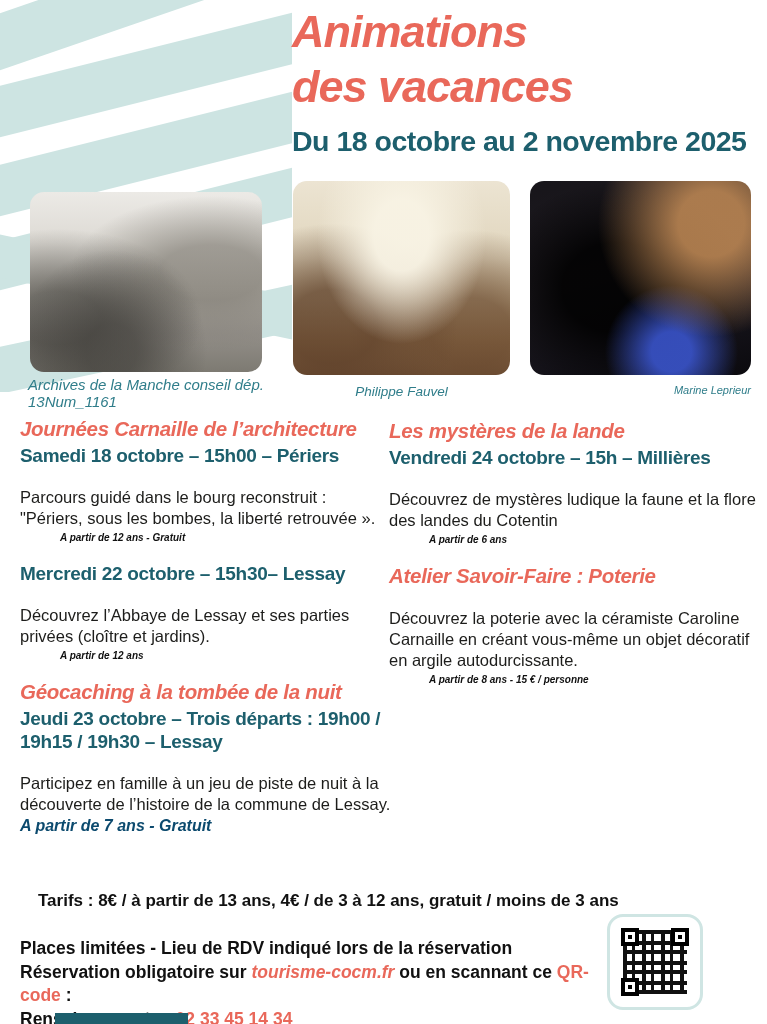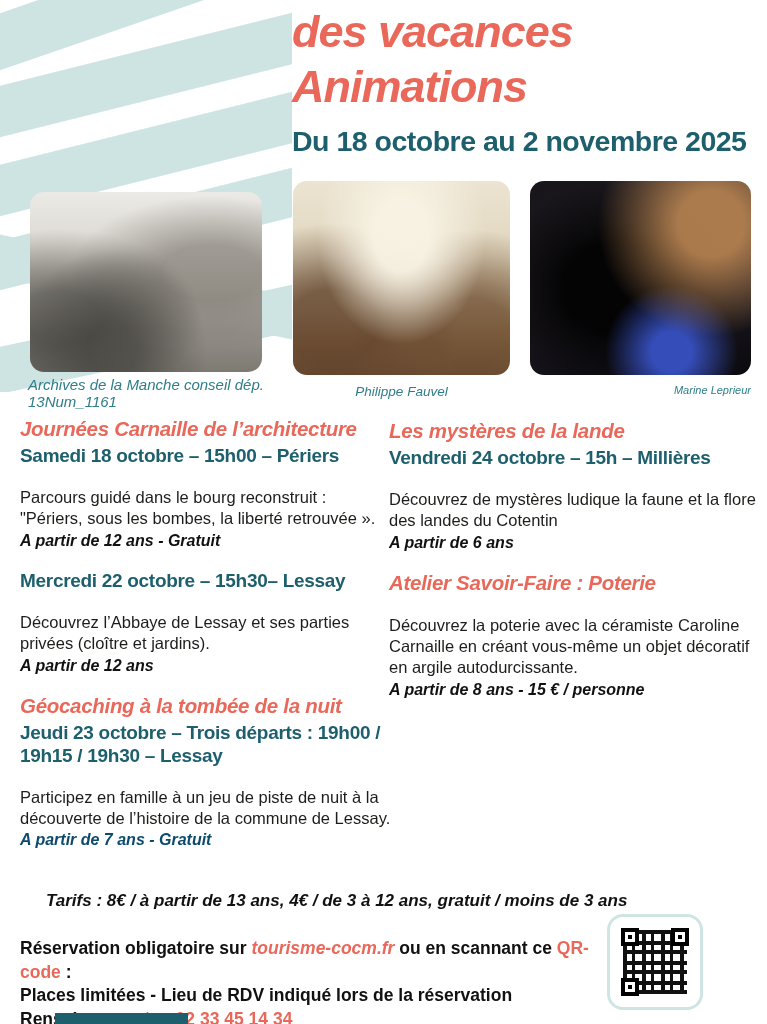--- a/index.html
+++ b/index.html
@@ -98,8 +98,8 @@
 
   <div class="header">
     <div class="title">
+      <div>Animations</div>
       <div>des vacances</div>
-      <div>Animations</div>
     </div>
     <div class="subtitle">Du 18 octobre au 2 novembre 2025</div>
   </div>

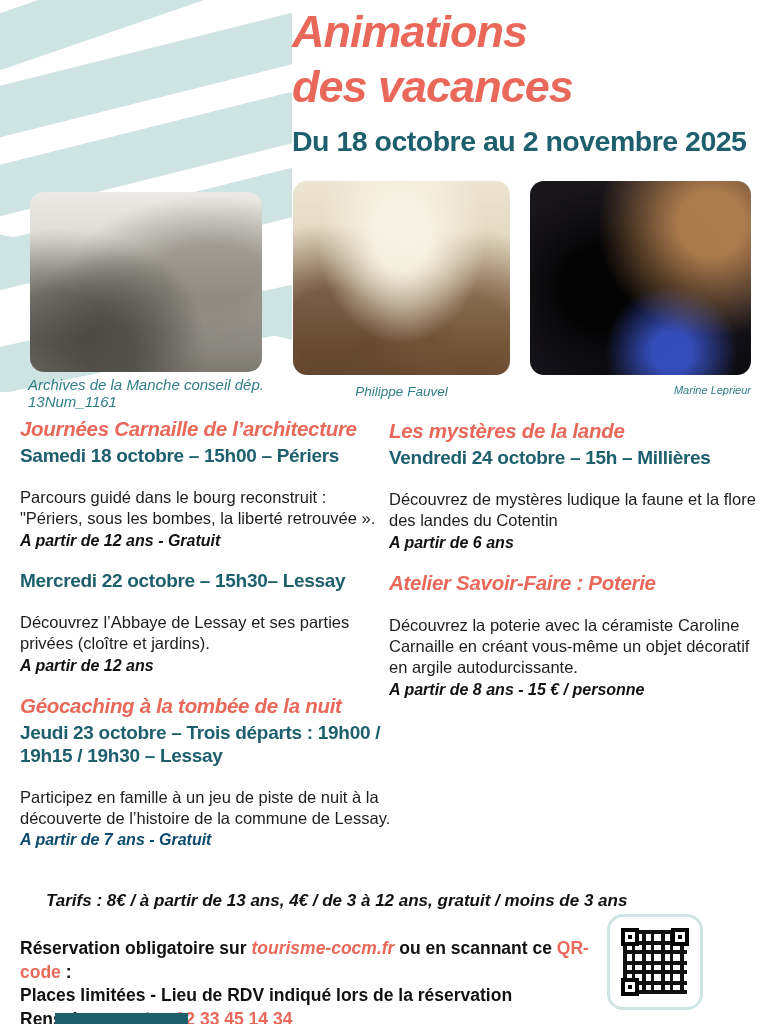--- a/index.html
+++ b/index.html
@@ -61,7 +61,7 @@
   .event-date{color:#1d5f6d;font-weight:bold;font-size:19px;line-height:23px;
               margin-top:3px;letter-spacing:-0.3px;}
   .event-desc{font-size:16.5px;line-height:21px;margin-top:20px;color:#1d1d1b;}
-  .event-age{font-size:16px;font-weight:bold;font-style:italic;margin-top:3px;color:#111111;}
+  .event-age{font-size:10px;font-weight:bold;font-style:italic;margin-top:3px;color:#111111;margin-left:40px;}
   .age-inline{font-size:16px;font-weight:bold;font-style:italic;color:#0c4a6e;}
   
   .tarifs{position:absolute;left:46px;top:891px;width:620px;z-index:2;

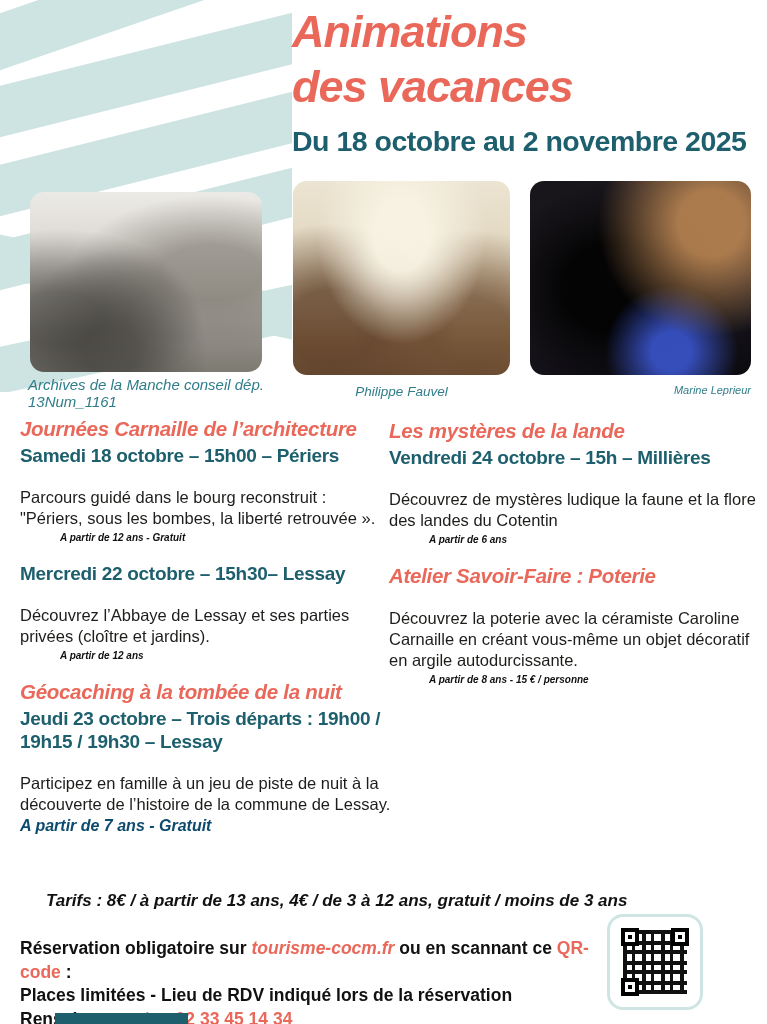--- a/index.html
+++ b/index.html
@@ -64,8 +64,8 @@
   .event-age{font-size:10px;font-weight:bold;font-style:italic;margin-top:3px;color:#111111;margin-left:40px;}
   .age-inline{font-size:16px;font-weight:bold;font-style:italic;color:#0c4a6e;}
   
-  .tarifs{position:absolute;left:46px;top:891px;width:620px;z-index:2;
-          font-size:17px;font-weight:bold;font-style:italic;color:#111111;}
+  .tarifs{position:absolute;left:38px;top:891px;width:620px;z-index:2;
+          font-size:17px;font-weight:bold;color:#111111;}
   .resa{position:absolute;left:20px;top:937px;width:585px;z-index:2;
         font-size:17.5px;font-weight:bold;line-height:23.5px;color:#111111;}
   .link-coral{color:#e9685a;font-style:italic;text-decoration:none;}

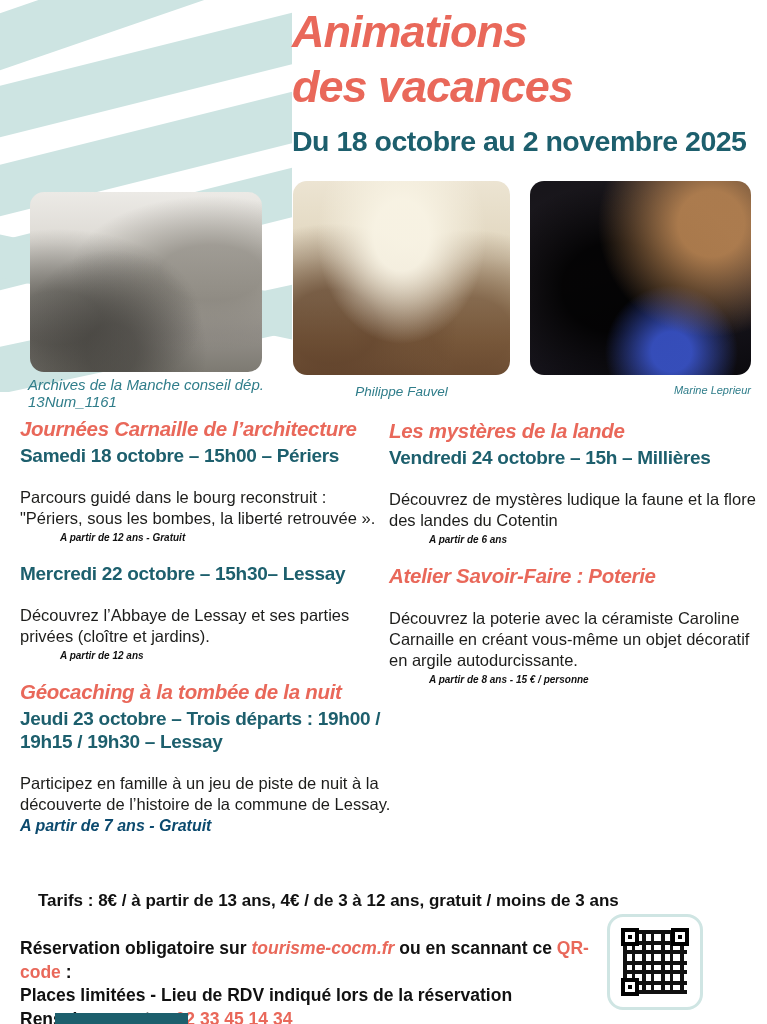--- a/index.html
+++ b/index.html
@@ -147,8 +147,8 @@
   <div class="tarifs">Tarifs : 8€ / à partir de 13 ans, 4€ / de 3 à 12 ans, gratuit / moins de 3 ans</div>
 
   <div class="resa">
+    <div>Places limitées - Lieu de RDV indiqué lors de la réservation</div>
     <div><span>Réservation obligatoire sur </span><a href="#" class="link-coral">tourisme-cocm.fr</a><span> ou en scannant ce </span><span class="coral">QR-code</span><span> :</span></div>
-    <div>Places limitées - Lieu de RDV indiqué lors de la réservation</div>
     <div><span>Renseignements : </span><span class="coral">02 33 45 14 34</span></div>
   </div>
 

